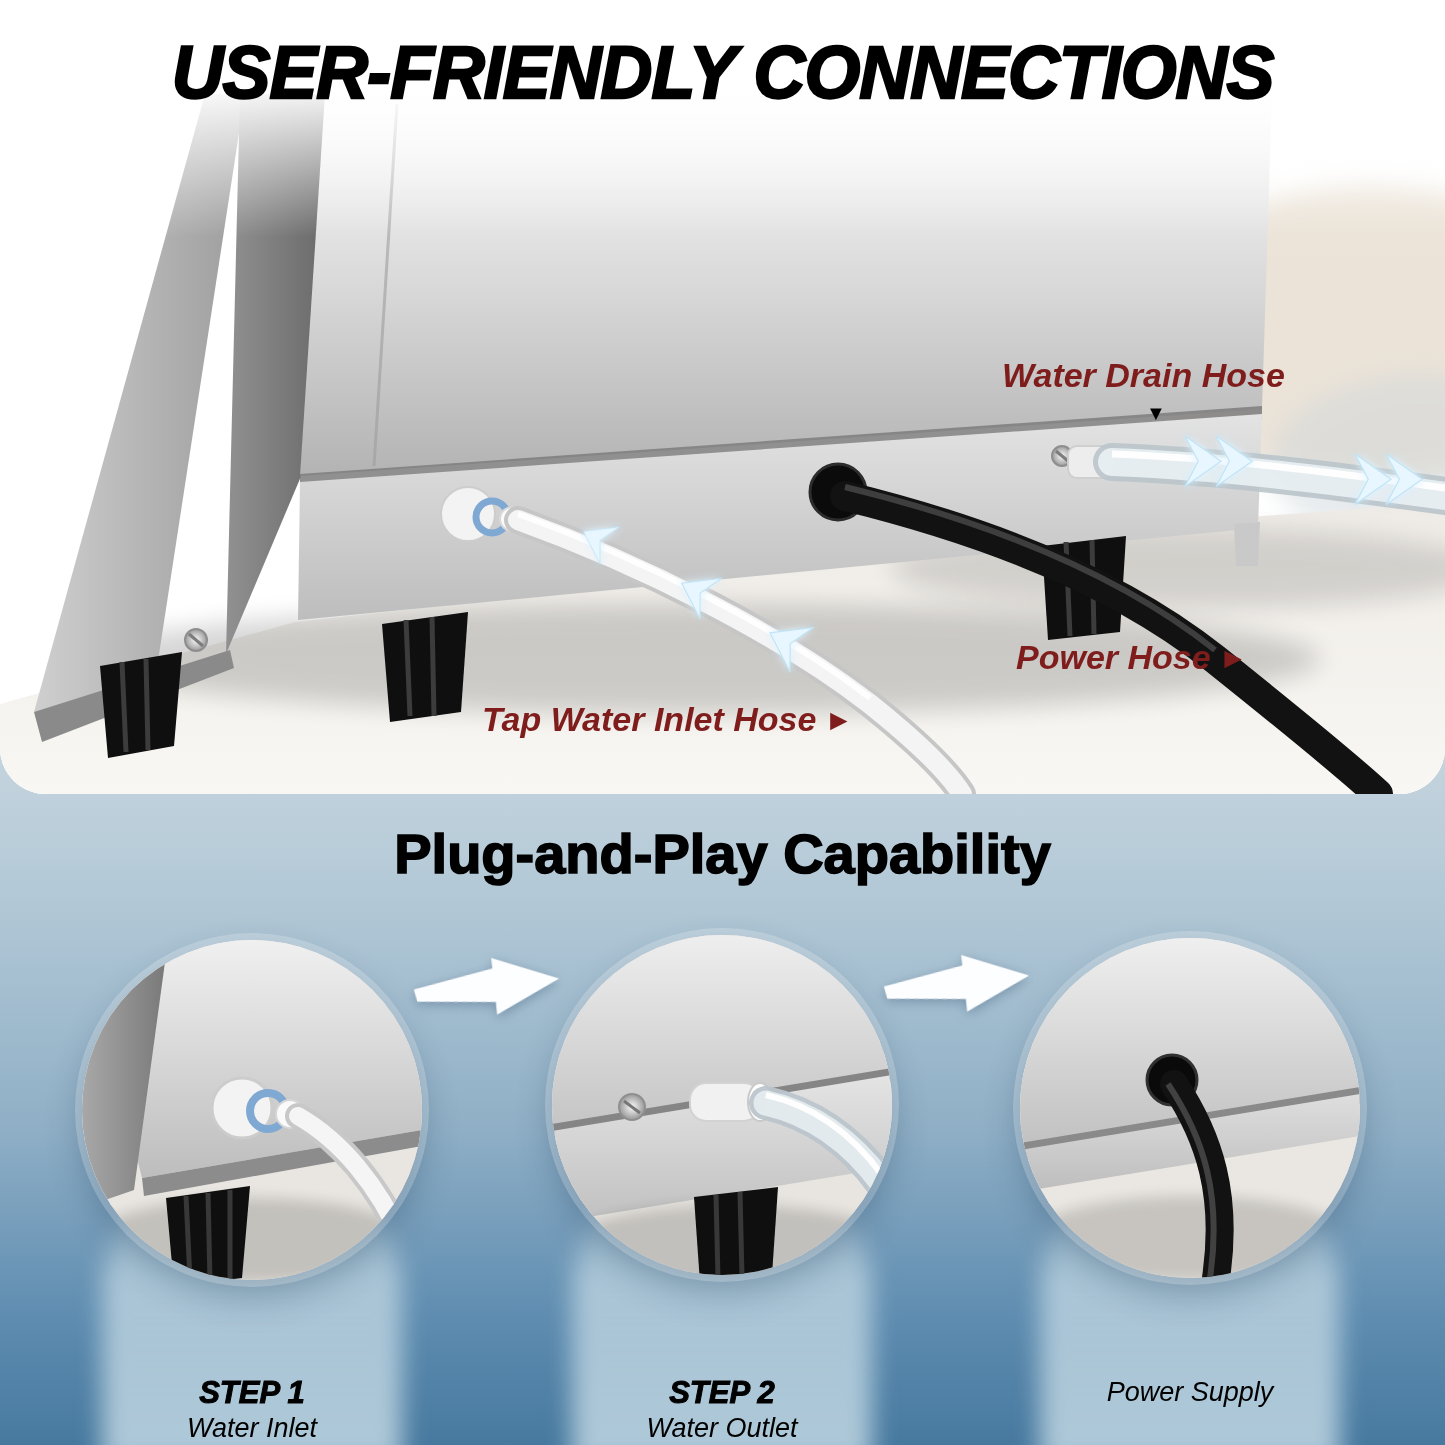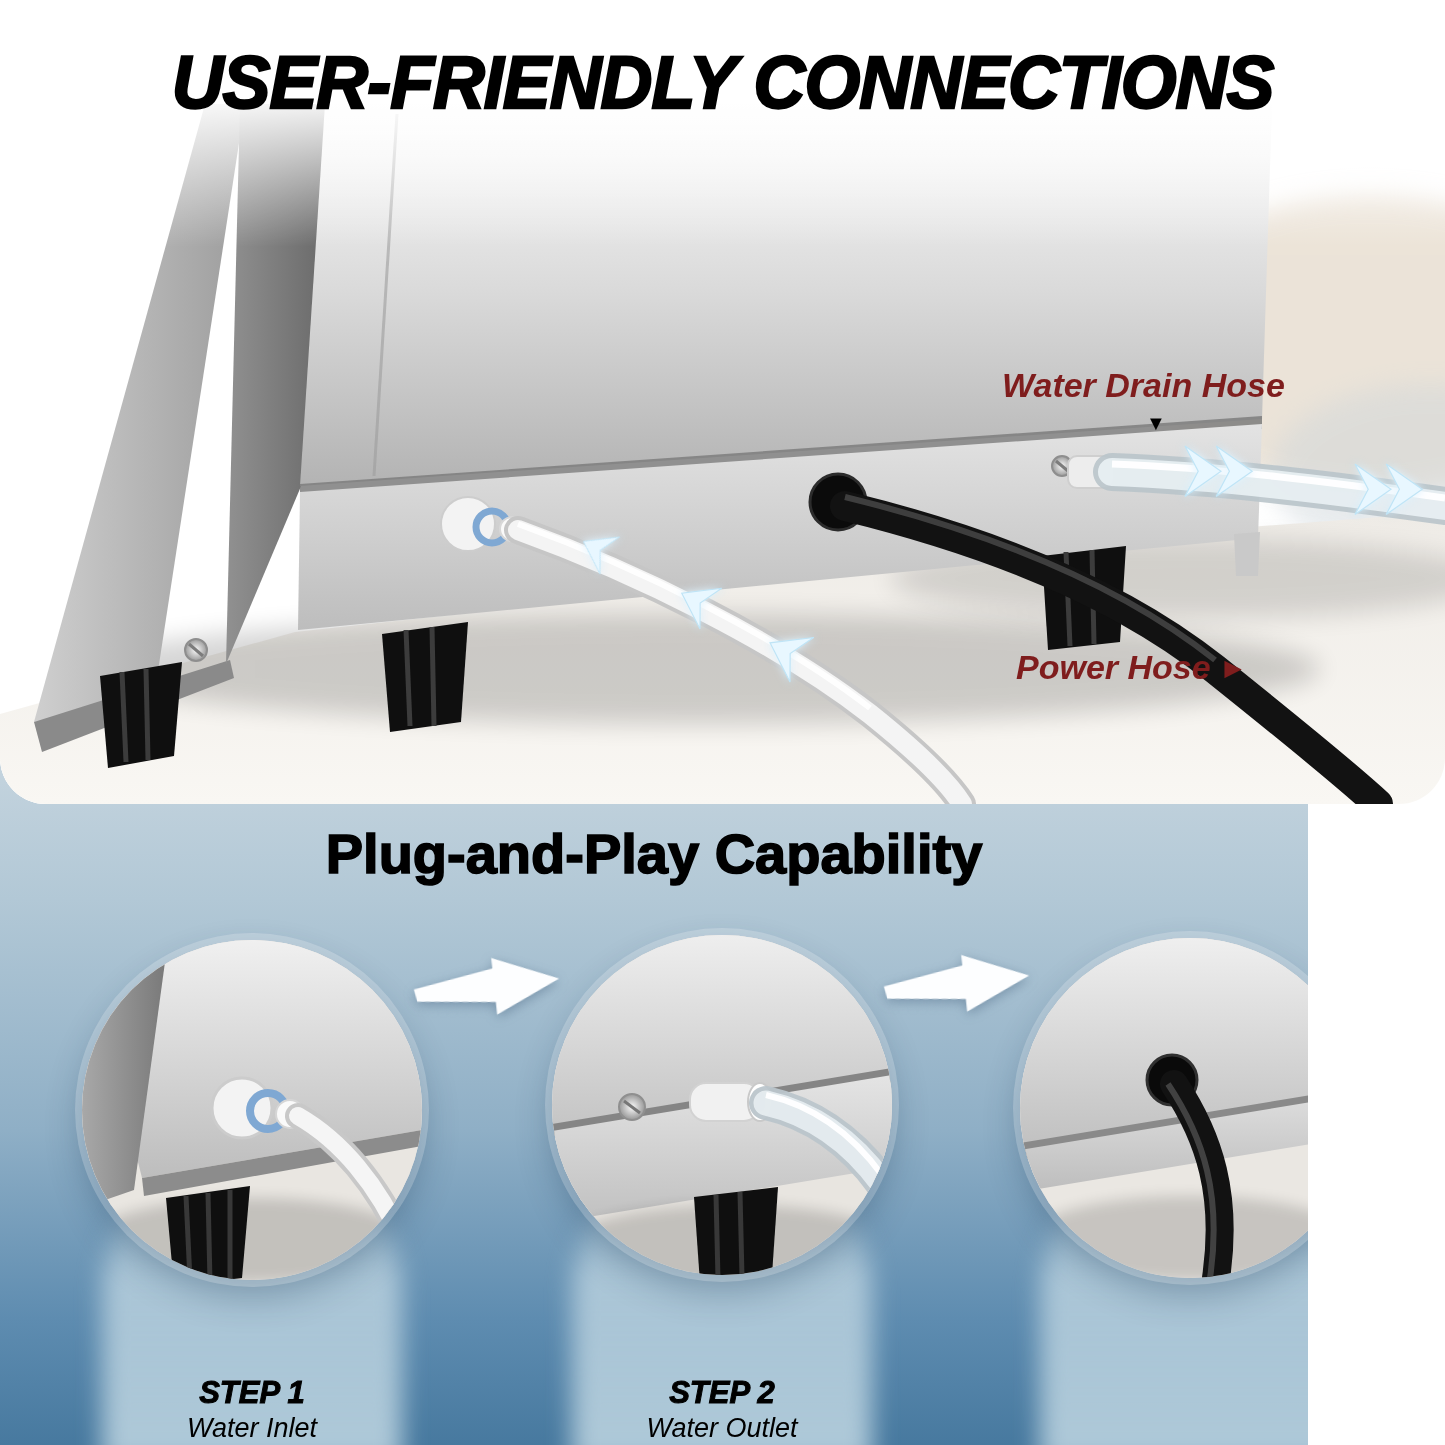--- a/index.html
+++ b/index.html
@@ -8,7 +8,7 @@
   #canvas { position:absolute; top:0; left:0; width:1445px; height:1445px; }
 
   
-  #photo { position:absolute; top:14px; left:0; width:1445px; height:790px; background:#fff;
+  #photo { position:absolute; top:4px; left:0; width:1445px; height:790px; background:#fff;
            border-radius:0 0 46px 46px; overflow:hidden; z-index:2; }
   #scene { position:absolute; top:0; left:0; width:100%; height:100%; display:block; }
   #main-title { position:absolute; top:26px; left:0; width:100%; text-align:center;

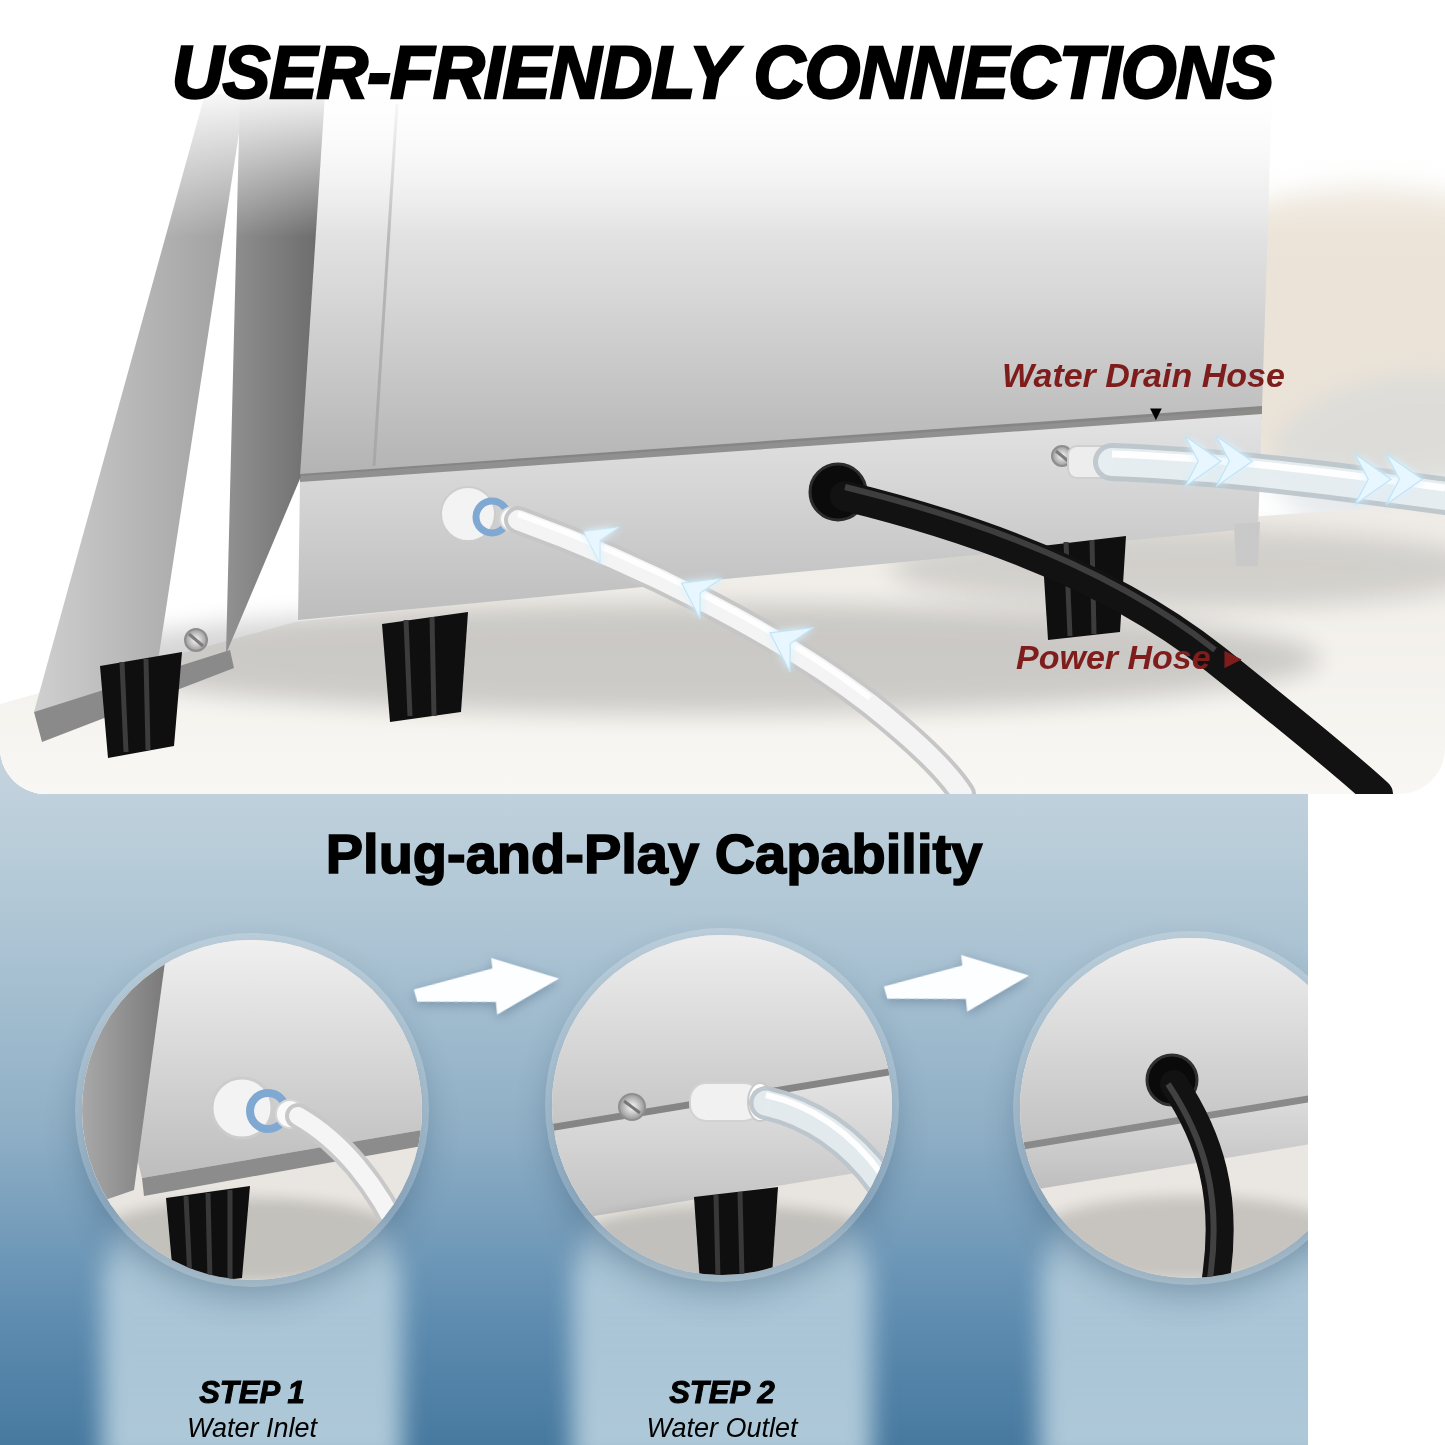--- a/index.html
+++ b/index.html
@@ -192,6 +192,9 @@
       <span>Power Hose</span><span class="ptr-inline">▶</span>
     </div>
 
+    <div class="plabel" id="lbl-inlet">
+      <span>Tap Water Inlet Hose</span><span class="ptr-inline">▶</span>
+    </div>
   </section>
 
   <section id="steps">

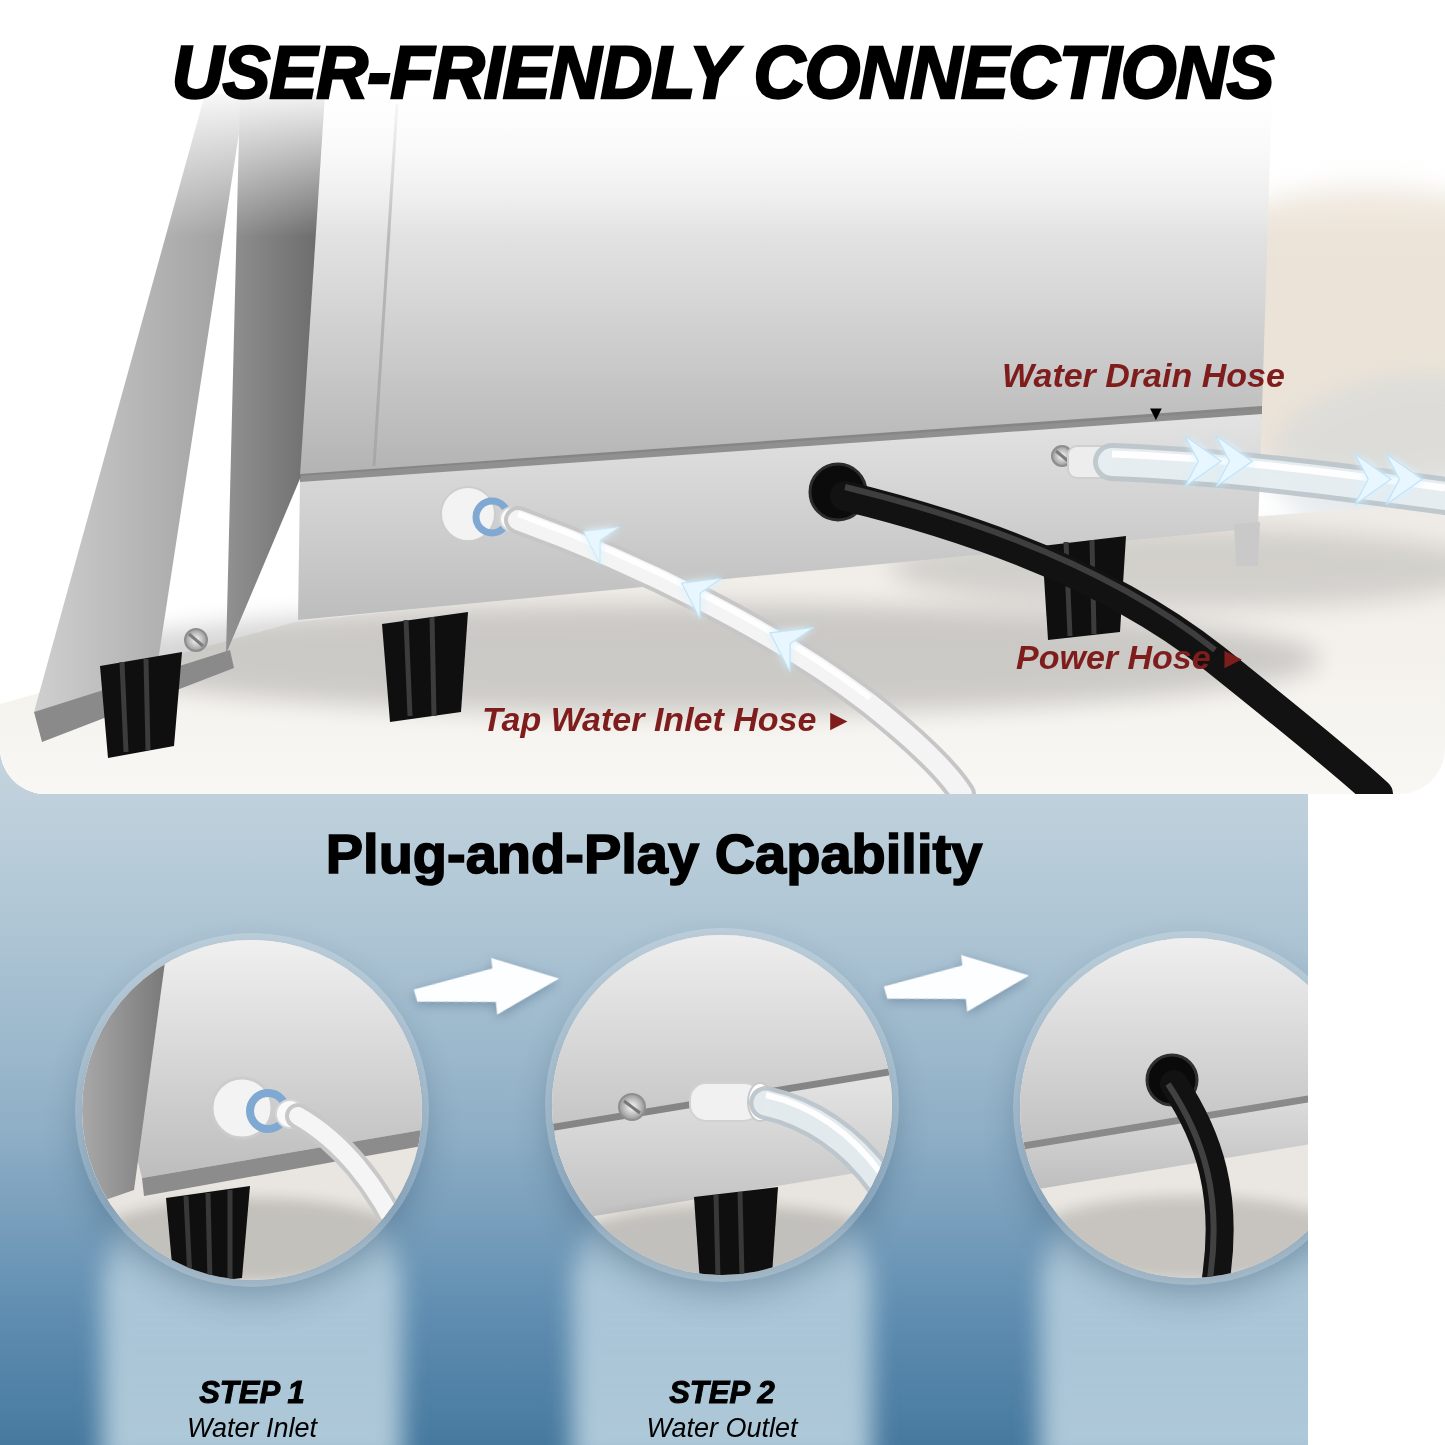--- a/index.html
+++ b/index.html
@@ -22,7 +22,7 @@
   #lbl-inlet { left:482px; top:696px; }
 
   
-  #steps { position:absolute; left:0; top:745px; width:1308px; height:700px; z-index:1; overflow:hidden;
+  #steps { position:absolute; left:0; top:745px; width:1445px; height:700px; z-index:1; overflow:hidden;
            background:linear-gradient(180deg,#c6d5df 0%,#b2c8d6 22%,#8fafc6 55%,#5e8cb0 82%,#47799f 100%); }
   #pp-title { position:absolute; top:76px; left:0; width:100%; text-align:center;
            font-weight:800; font-size:56px; color:#000; -webkit-text-stroke:1.6px #000; }

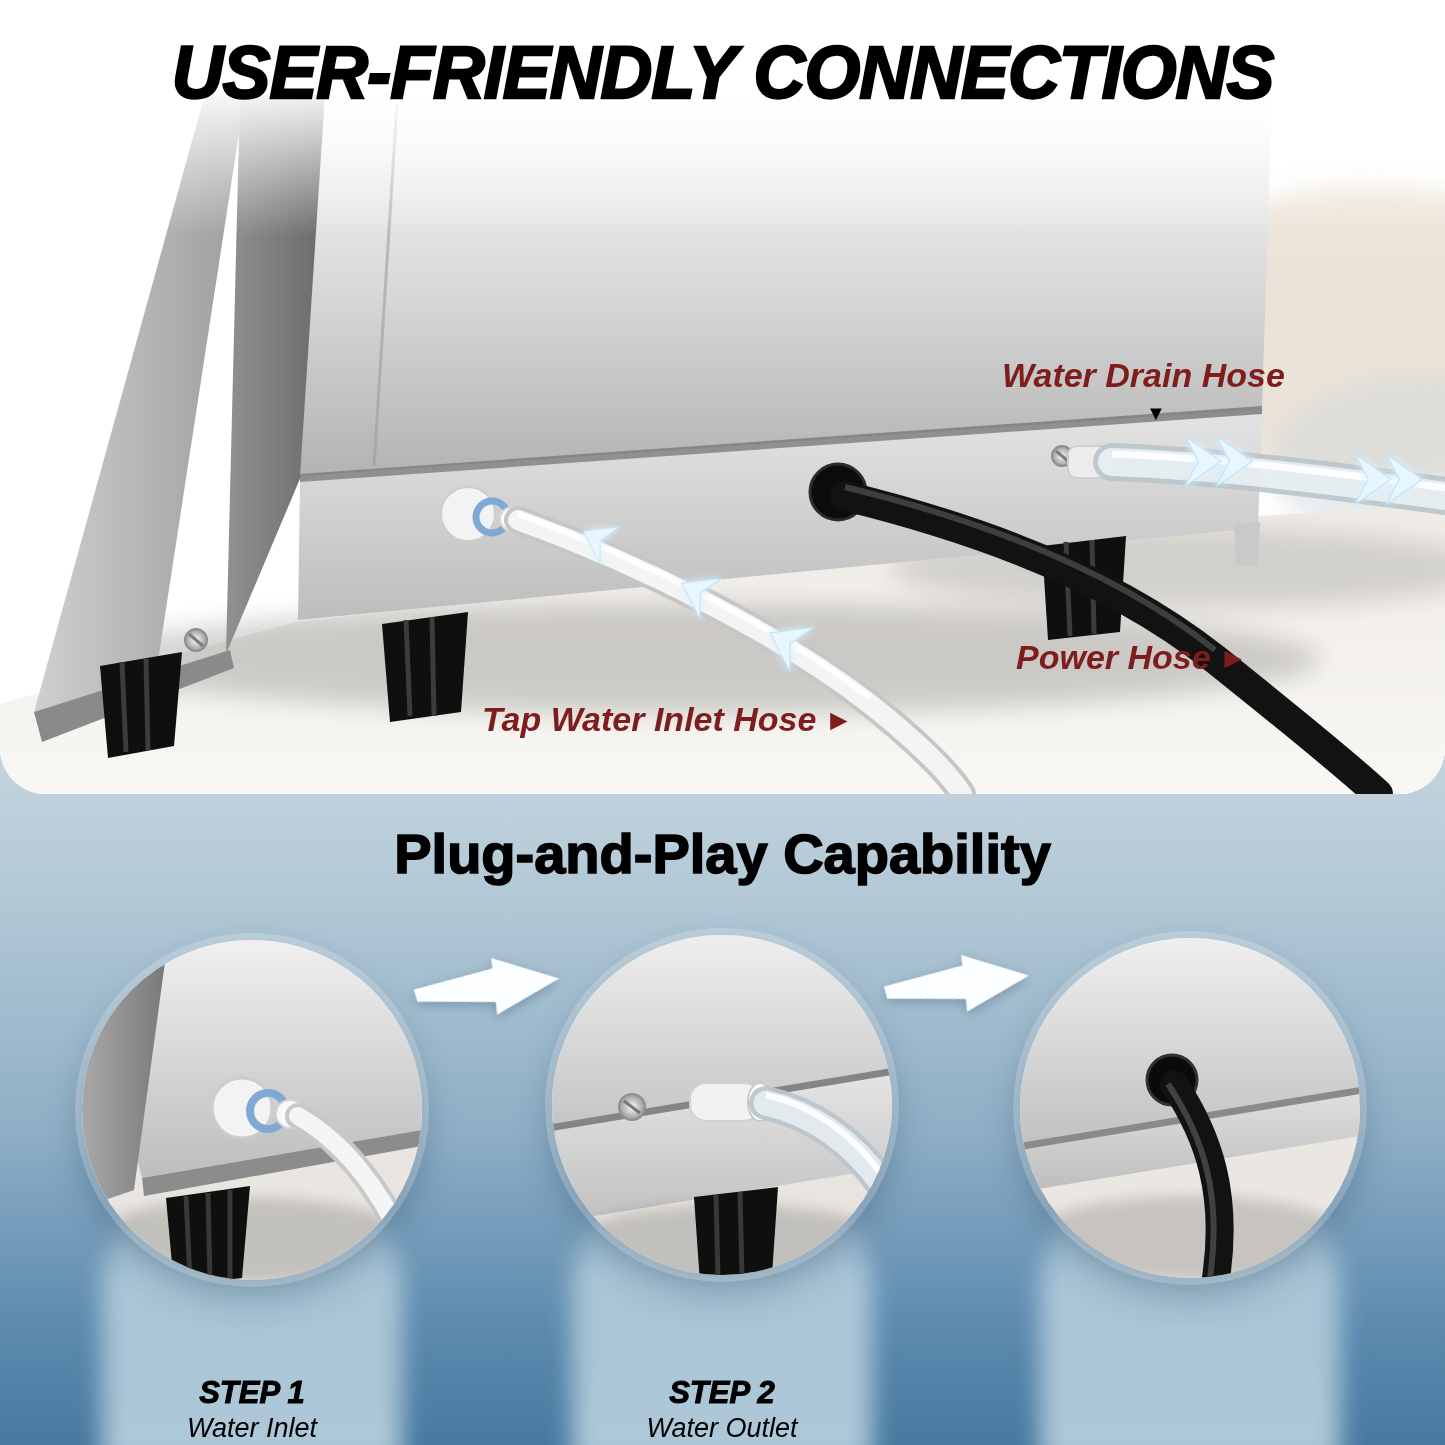--- a/index.html
+++ b/index.html
@@ -317,6 +317,7 @@
       <div class="step-lab">Water Outlet</div>
     </div>
     <div class="caption cap3">
+      <div class="step-lab">Power Supply</div>
     </div>
   </section>
 </div>

